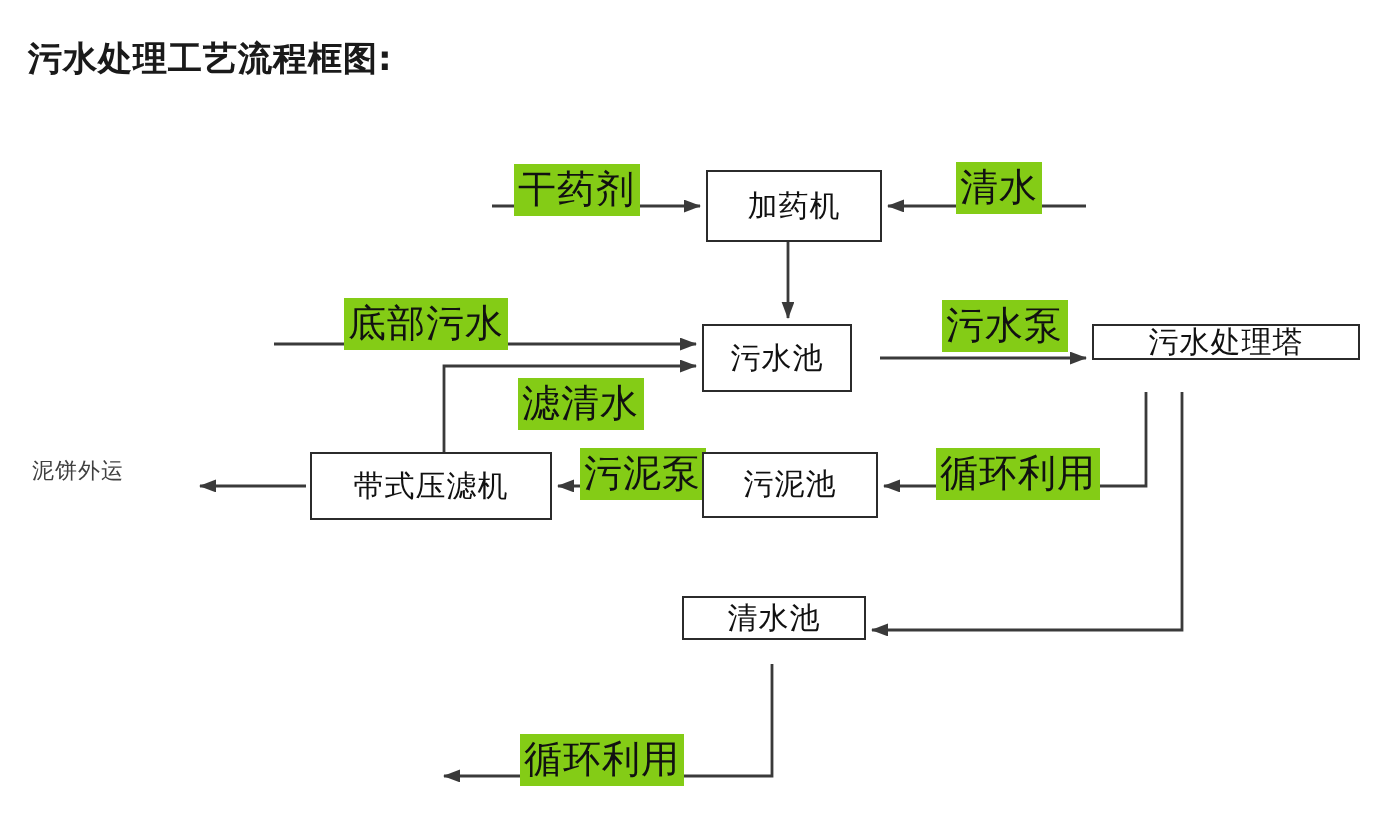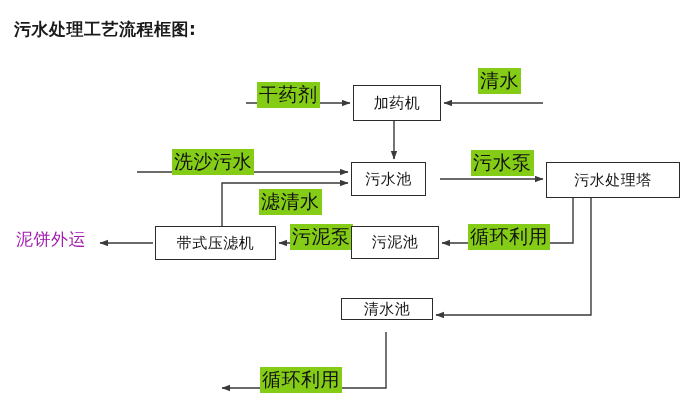--- a/index.html
+++ b/index.html
@@ -132,7 +132,7 @@
   </div>
 
   <div class="edge-label" style="left:257px; top:82px;">干药剂</div>
-  <div class="edge-label" style="left:478px; top:68px;">清水</div>
+  <div class="edge-label" style="left:478px; top:81px;">清水</div>
   <div class="edge-label" style="left:172px; top:149px;">洗沙污水</div>
   <div class="edge-label" style="left:471px; top:150px;">污水泵</div>
   <div class="edge-label" style="left:259px; top:189px;">滤清水</div>

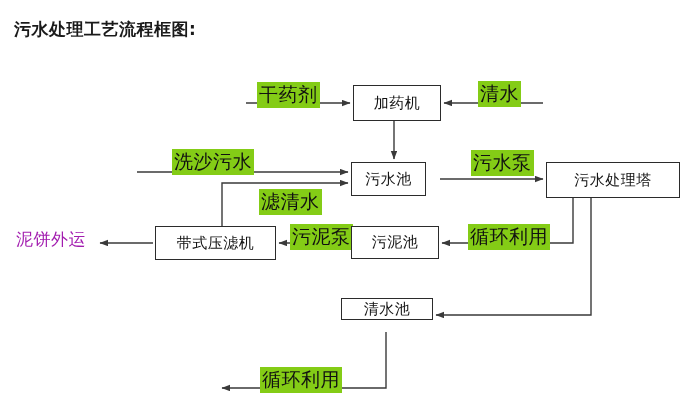--- a/index.html
+++ b/index.html
@@ -133,7 +133,7 @@
 
   <div class="edge-label" style="left:257px; top:82px;">干药剂</div>
   <div class="edge-label" style="left:478px; top:81px;">清水</div>
-  <div class="edge-label" style="left:172px; top:149px;">洗沙污水</div>
+  <div class="edge-label" style="left:172px; top:149px;">底部污水</div>
   <div class="edge-label" style="left:471px; top:150px;">污水泵</div>
   <div class="edge-label" style="left:259px; top:189px;">滤清水</div>
   <div class="edge-label" style="left:290px; top:224px;">污泥泵</div>

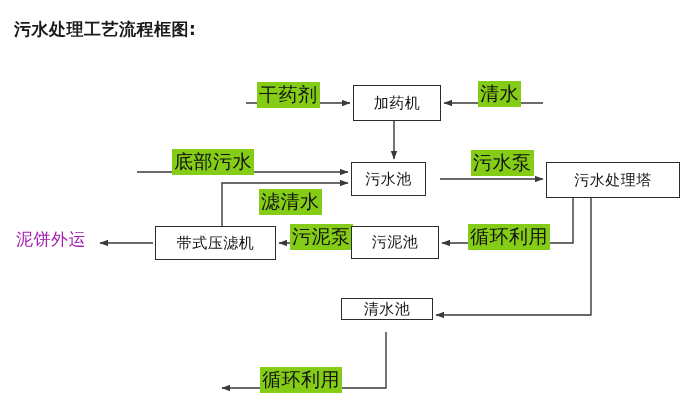--- a/index.html
+++ b/index.html
@@ -115,7 +115,7 @@
     <span>污水池</span>
   </div>
 
-  <div class="node-box" style="left:546px; top:162px; width:134px; height:36px;">
+  <div class="node-box" style="left:546px; top:162px; width:134px; height:18px;">
     <span>污水处理塔</span>
   </div>
 

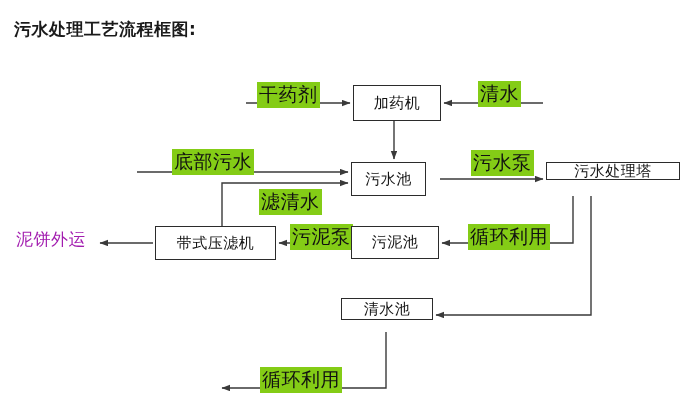--- a/index.html
+++ b/index.html
@@ -61,8 +61,8 @@
   }
   .terminal-label {
     position: absolute;
-    font-size: 17px;
-    color: #a21caf;
+    font-size: 11px;
+    color: #404040;
     white-space: nowrap;
     letter-spacing: 0.5px;
     z-index: 2;

